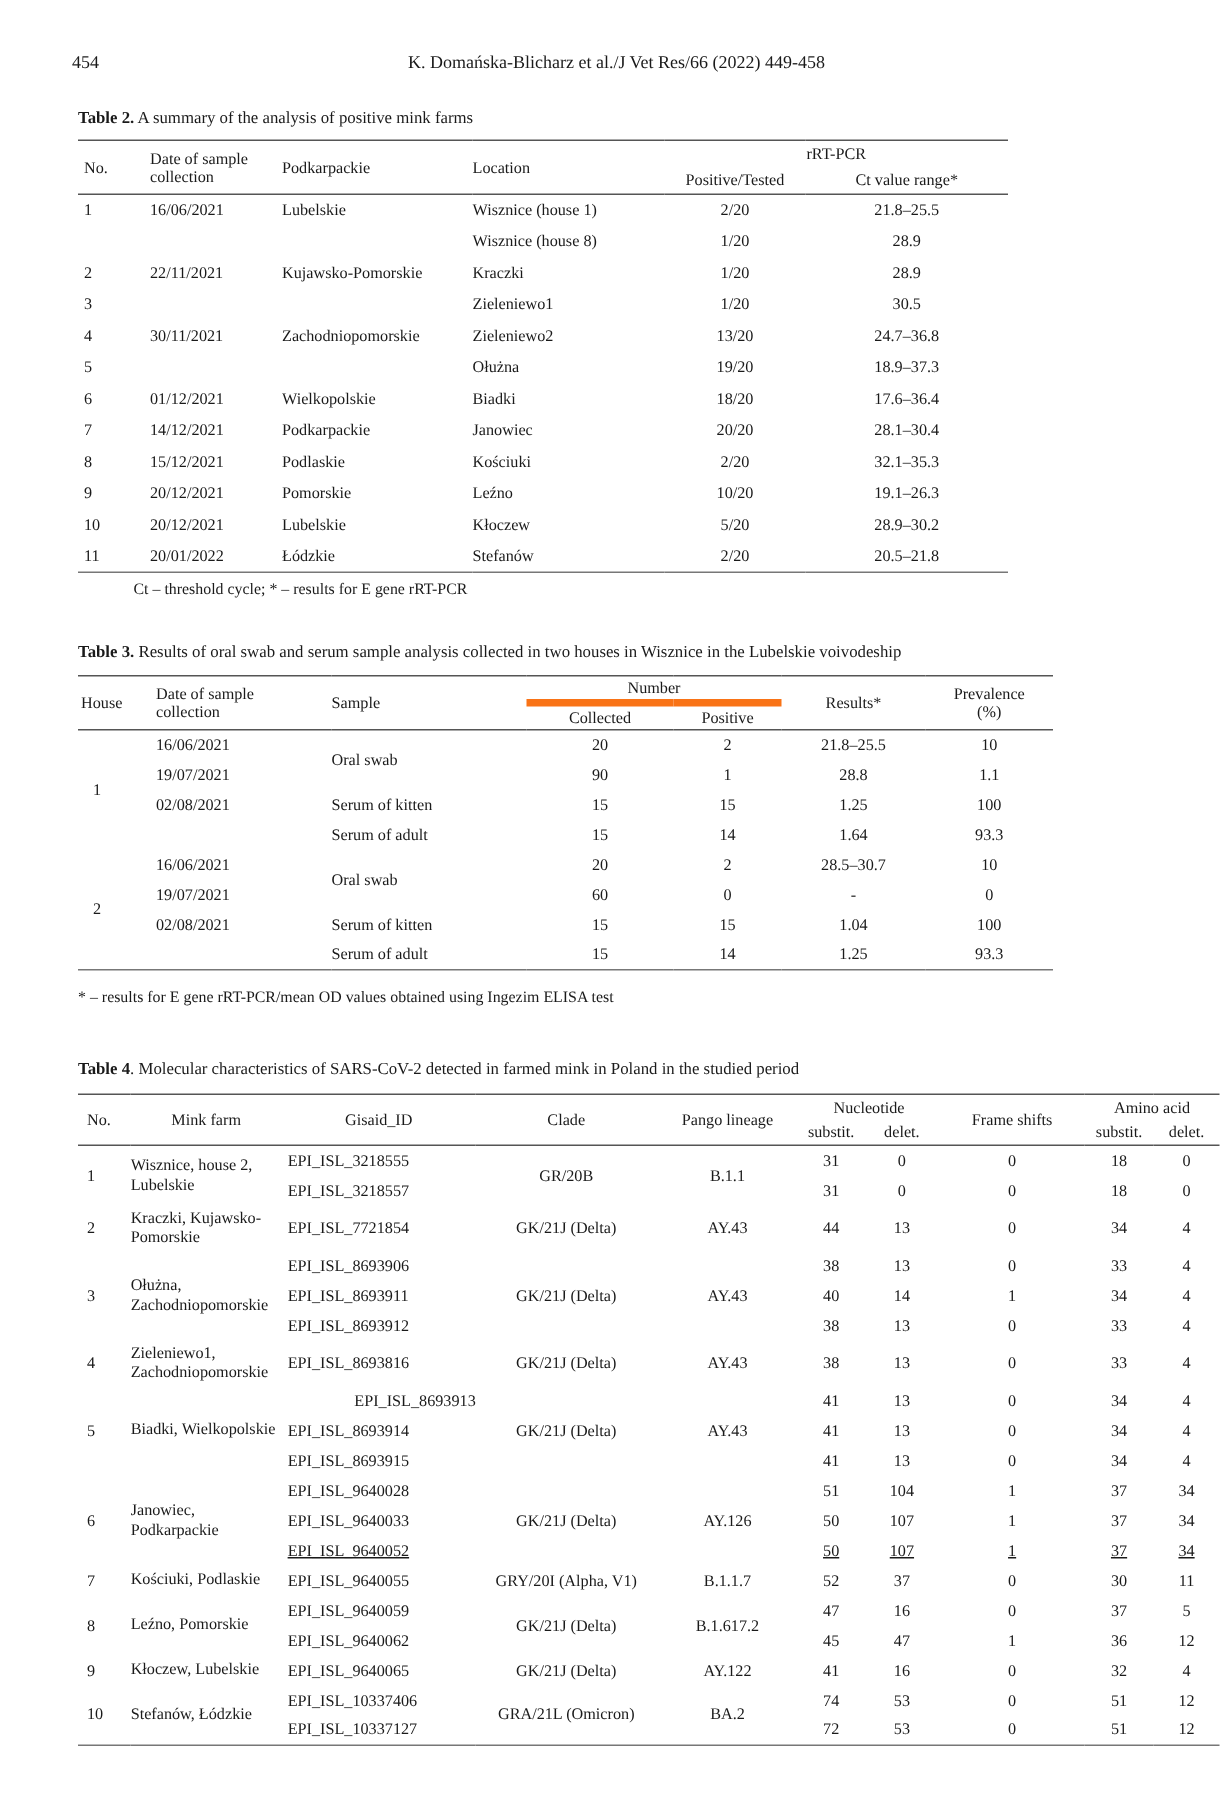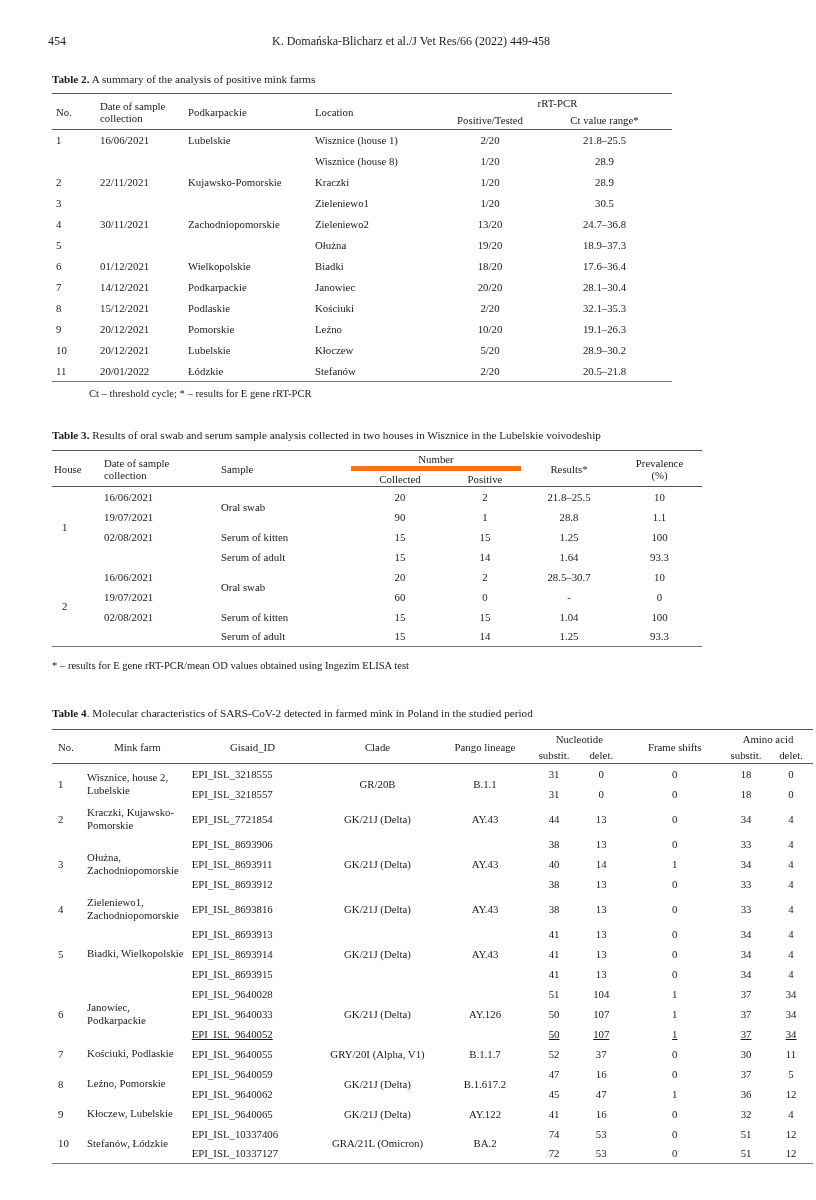--- a/index.html
+++ b/index.html
@@ -356,7 +356,7 @@
       <tr style="height: 20px;">
         <td class="l" rowspan="3" style="padding-left: 6px;">5</td>
         <td class="l" rowspan="3" style="white-space: normal; line-height: 13px;">Biadki, Wielkopolskie</td>
-        <td class="l" style="padding-left: 4px;">EPI_ISL_8693913</td>
+        <td class="l" style="padding-left: 4px; text-align: right;">EPI_ISL_8693913</td>
         <td class="c" rowspan="3">GK/21J (Delta)</td>
         <td class="c" rowspan="3">AY.43</td>
         <td class="c">41</td>

